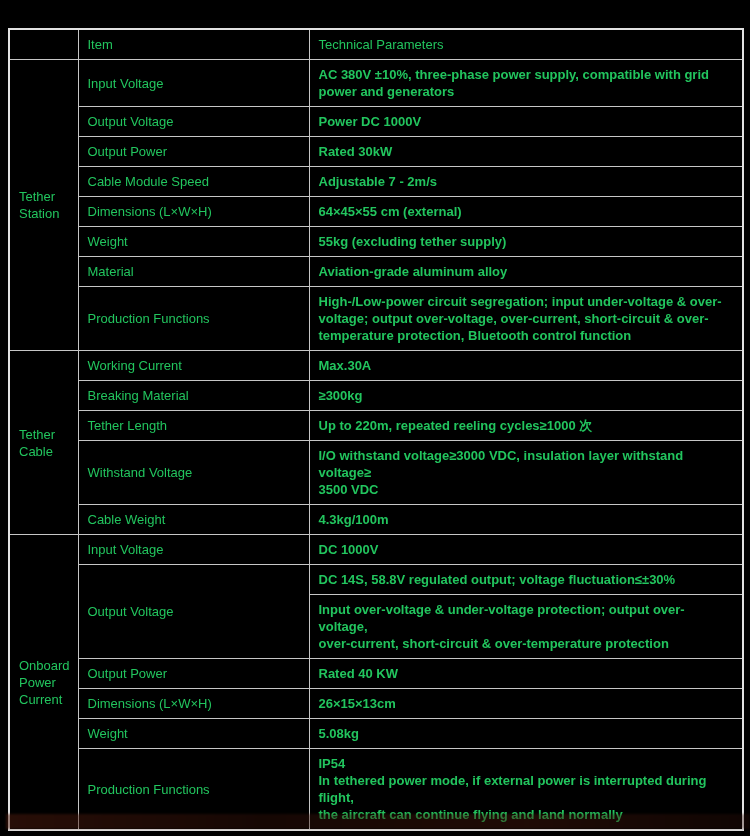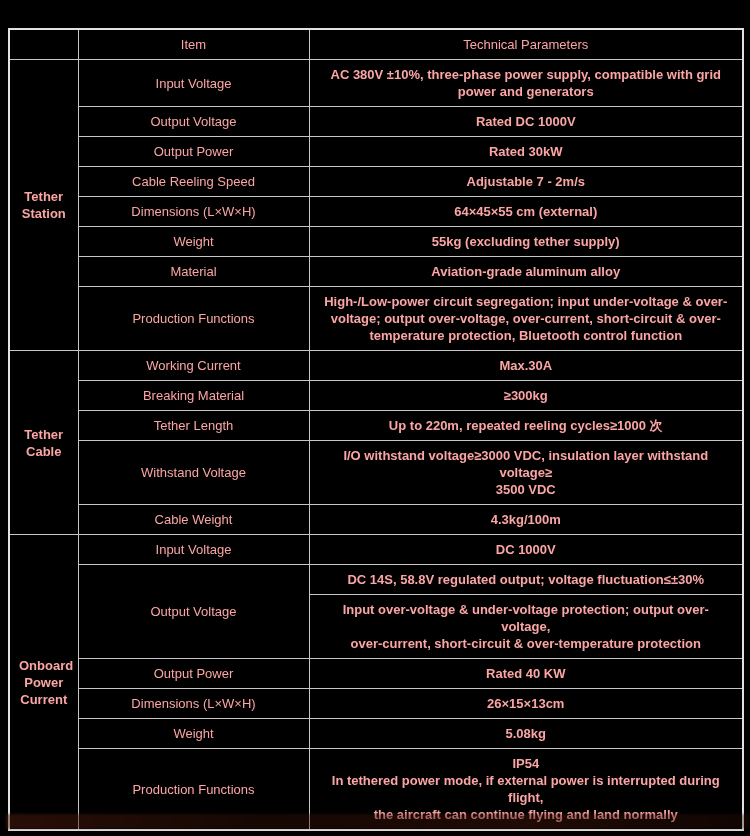--- a/index.html
+++ b/index.html
@@ -32,10 +32,10 @@
   table.spec-table td {
     border: 1px solid #c6c6c6;
     background: #000000;
-    color: #fca5a5;
+    color: #22c55e;
     font-size: 13px;
     line-height: 17px;
-    text-align: center;
+    text-align: left;
     vertical-align: middle;
     padding: 6px 9px;
     height: 17px; 

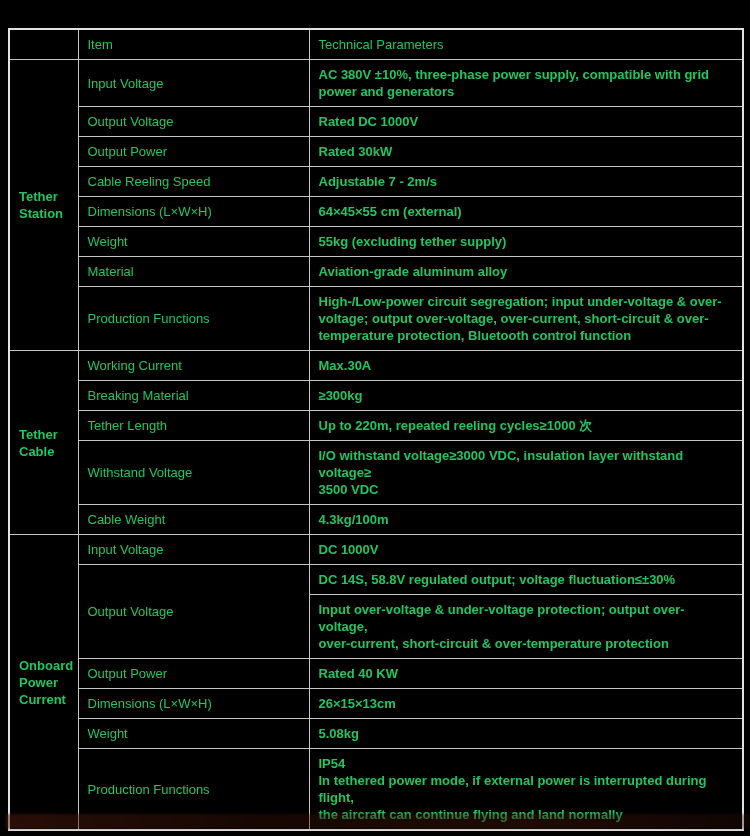--- a/index.html
+++ b/index.html
@@ -133,7 +133,7 @@
           </tr>
           <tr>
             <td class="item-cell">Output Voltage</td>
-            <td class="value-cell">Rated DC 1000V</td>
+            <td class="value-cell">Power DC 1000V</td>
           </tr>
           <tr>
             <td class="item-cell">Output Power</td>

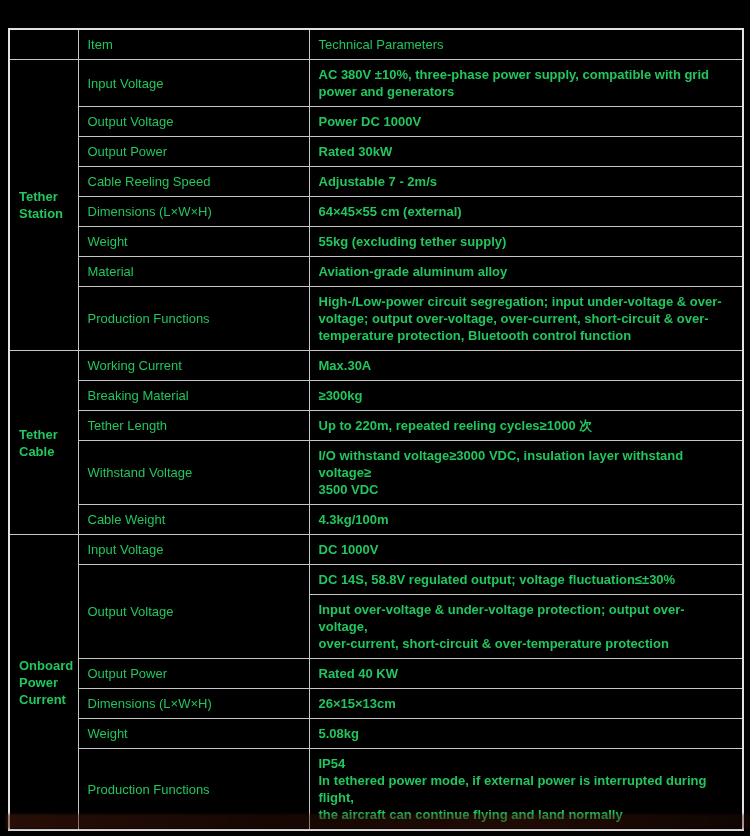--- a/index.html
+++ b/index.html
@@ -140,7 +140,7 @@
             <td class="value-cell">Rated 30kW</td>
           </tr>
           <tr>
-            <td class="item-cell">Cable Reeling Speed</td>
+            <td class="item-cell">Cable Module Speed</td>
             <td class="value-cell">Adjustable 7 - 2m/s</td>
           </tr>
           <tr>

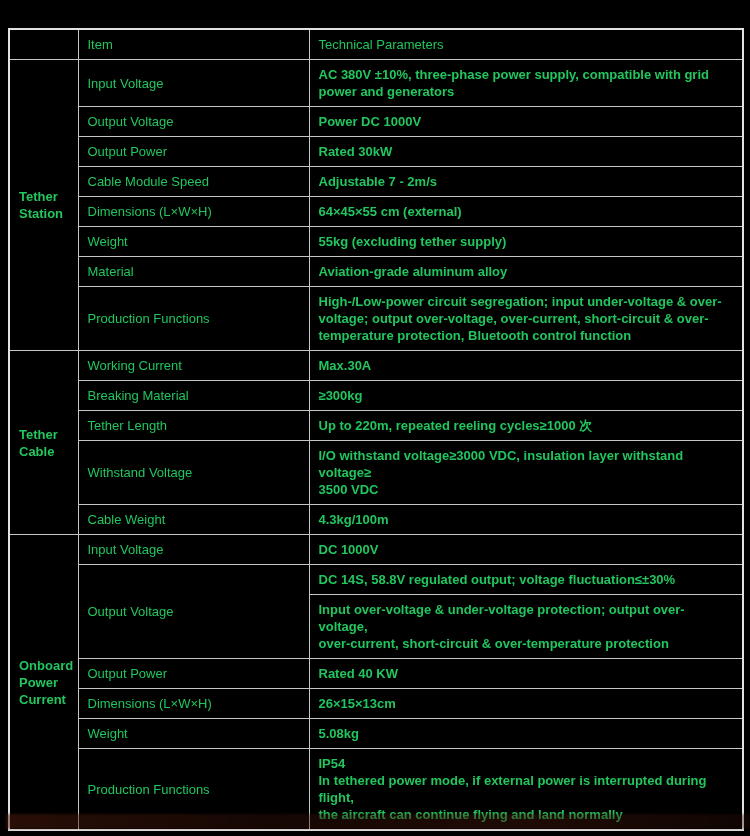--- a/index.html
+++ b/index.html
@@ -47,7 +47,7 @@
     font-size: 13.5px;
   }
   td.section-label {
-    font-weight: bold;
+    font-weight: normal;
     font-size: 14px;
     line-height: 19px;
     padding: 4px 3px;

